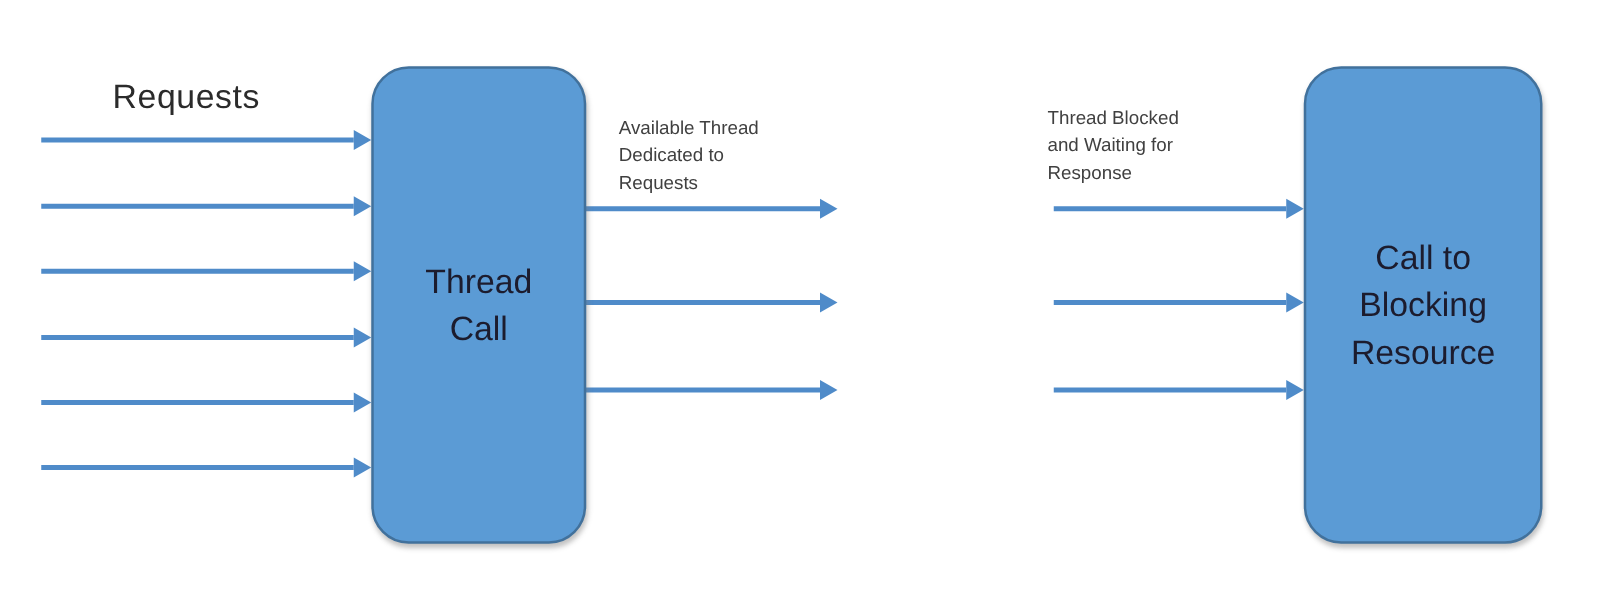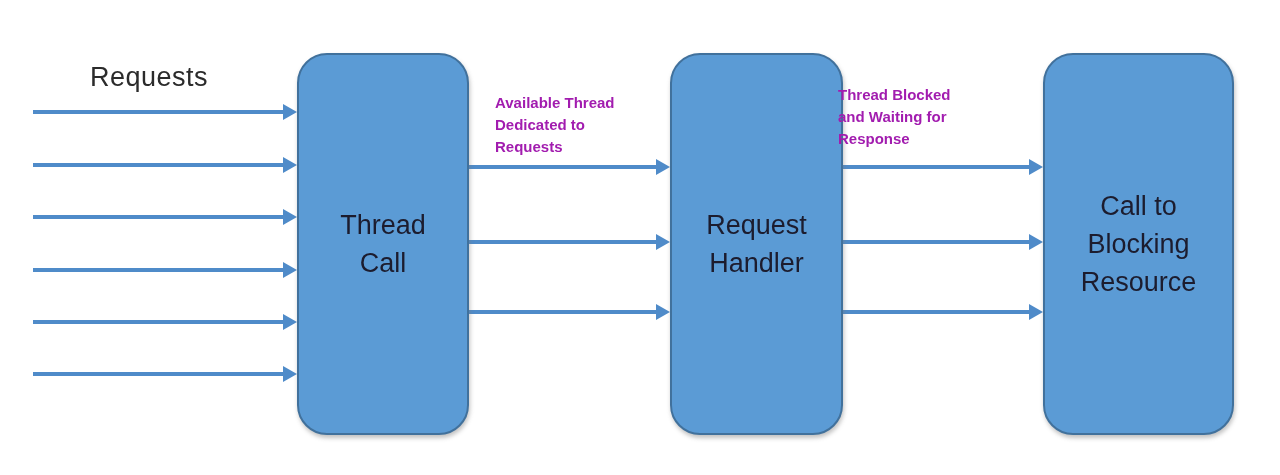--- a/index.html
+++ b/index.html
@@ -29,9 +29,9 @@
   .edge-label {
     position: absolute;
     font-size: 15px;
-    font-weight: bold;
+    font-weight: normal;
     line-height: 22px;
-    color: #a21caf;
+    color: #404040;
     white-space: pre-line;
   }
 

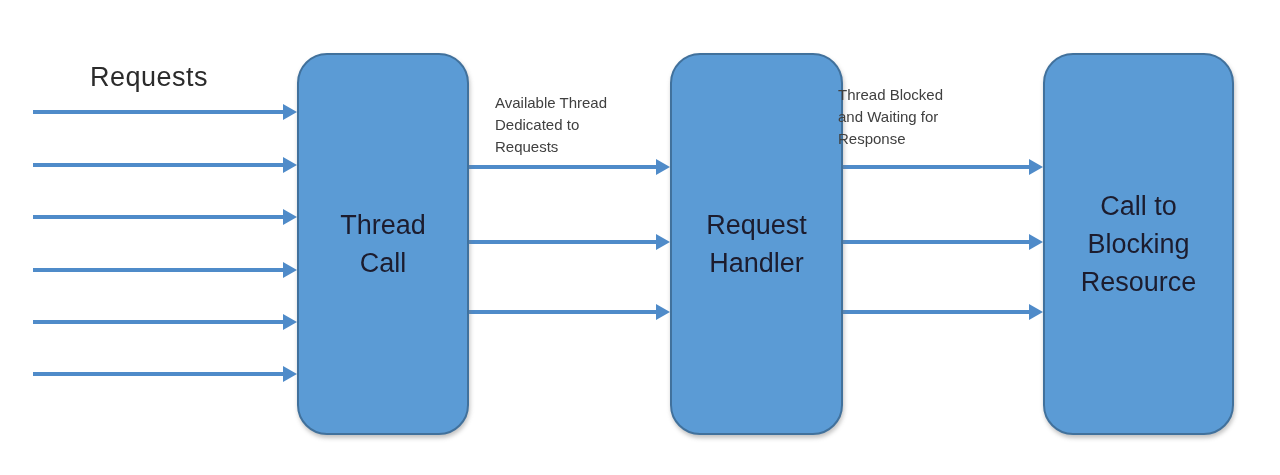--- a/index.html
+++ b/index.html
@@ -139,10 +139,6 @@
 Call</span>
   </div>
 
-  <div class="node" style="left:670px; width:173px">
-    <span class="node-label">Request
-Handler</span>
-  </div>
 
   <div class="node" style="left:1043px; width:191px">
     <span class="node-label">Call to

